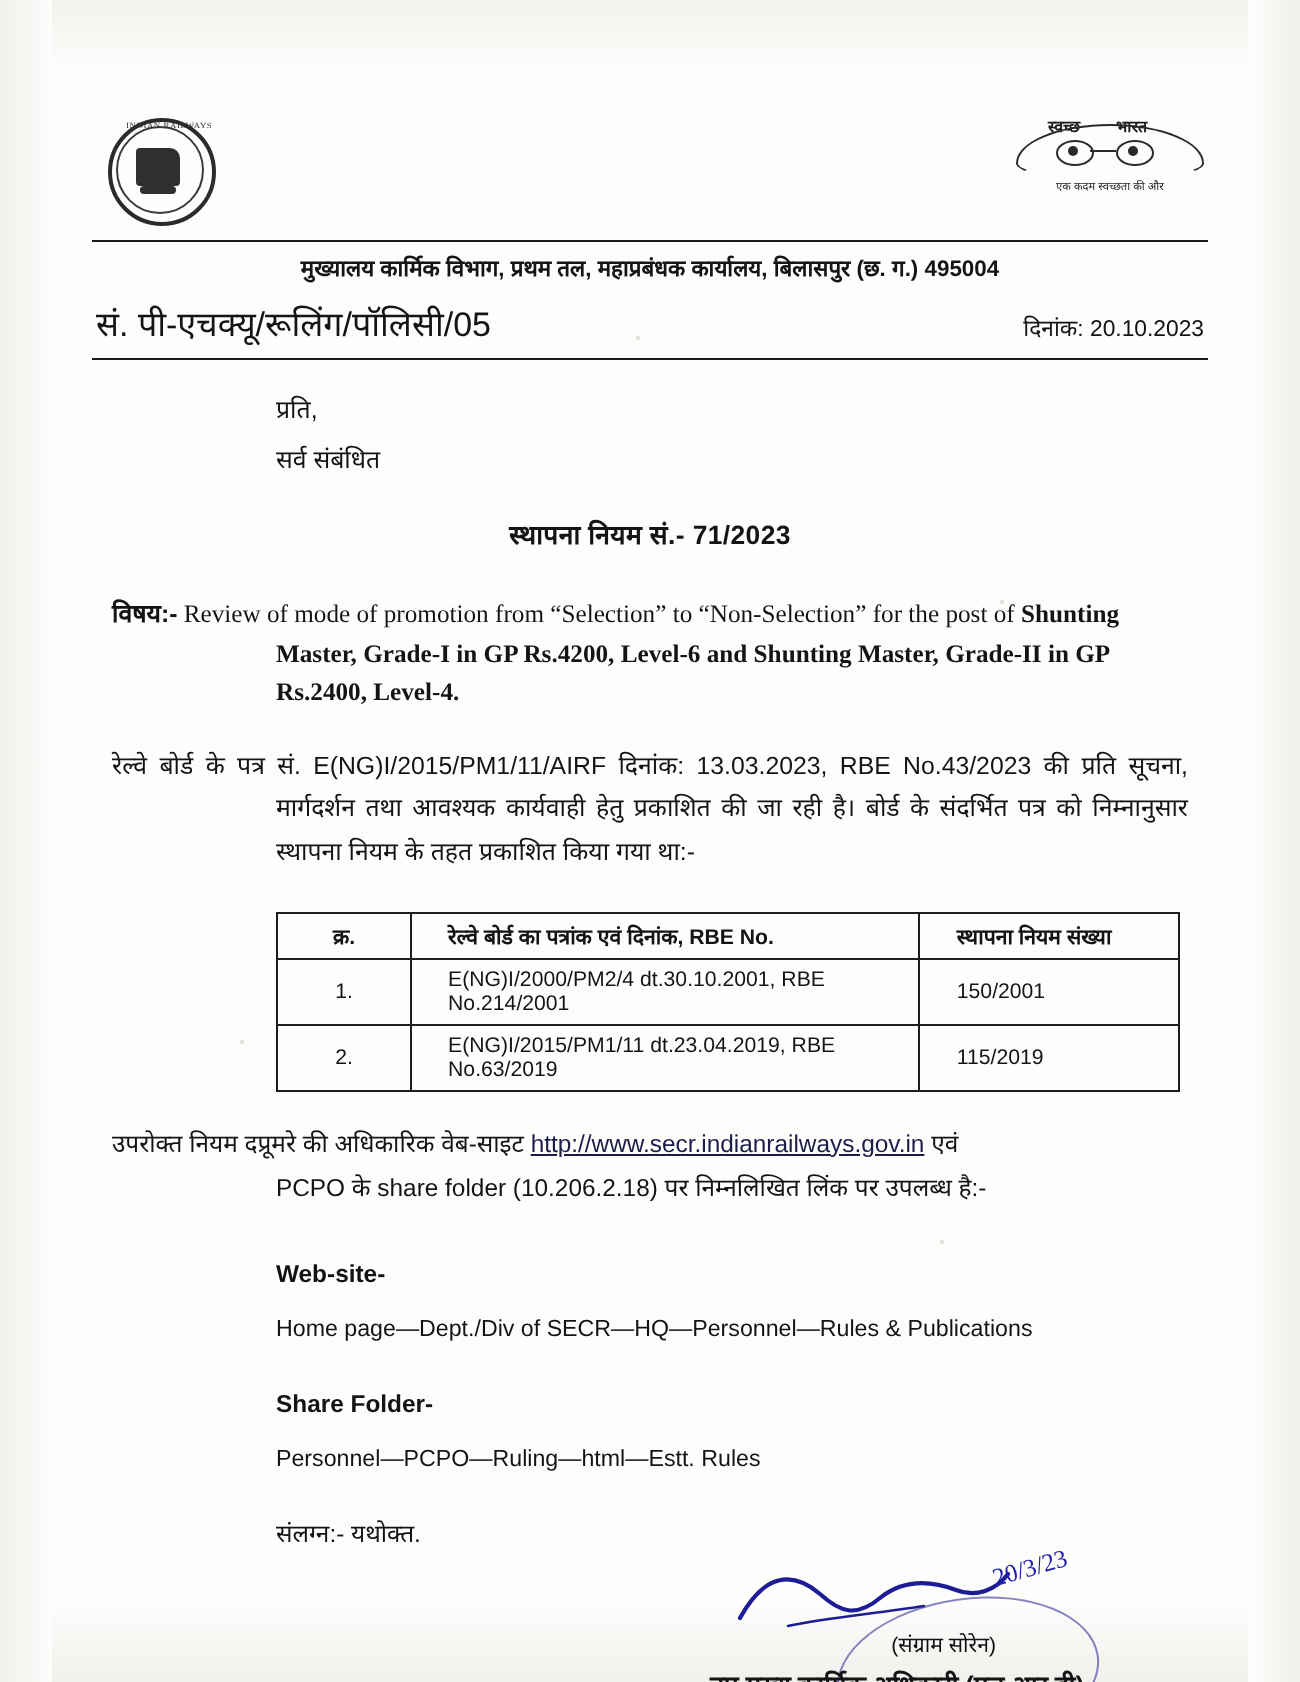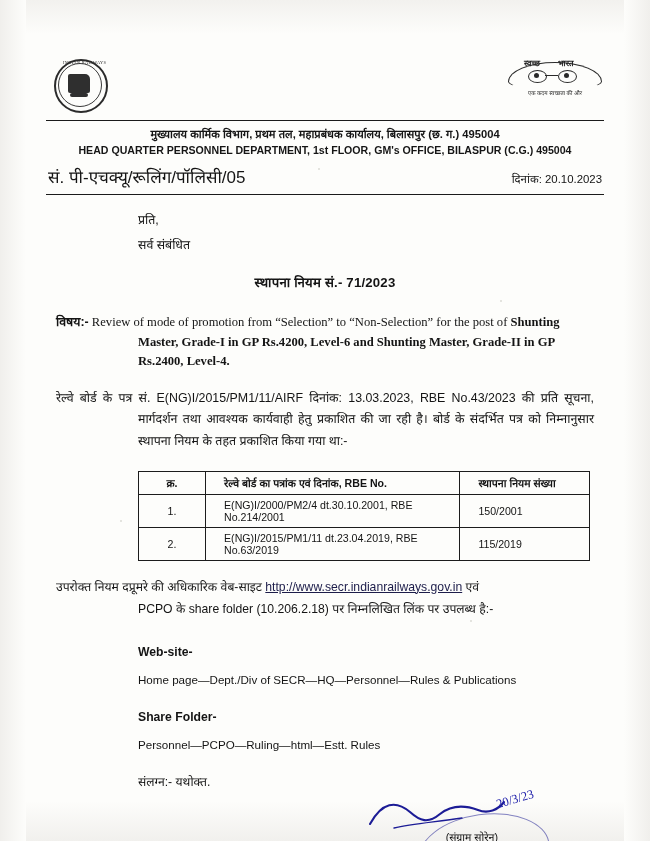--- a/index.html
+++ b/index.html
@@ -453,7 +453,6 @@
 
     <div class="addr-block">
       <div class="addr-hi">मुख्यालय कार्मिक विभाग, प्रथम तल, महाप्रबंधक कार्यालय, बिलासपुर (छ. ग.) 495004</div>
-      <div class="addr-en">HEAD QUARTER PERSONNEL DEPARTMENT, 1st FLOOR, GM's OFFICE, BILASPUR (C.G.) 495004</div>
     </div>
 
     <div class="ref-row">

